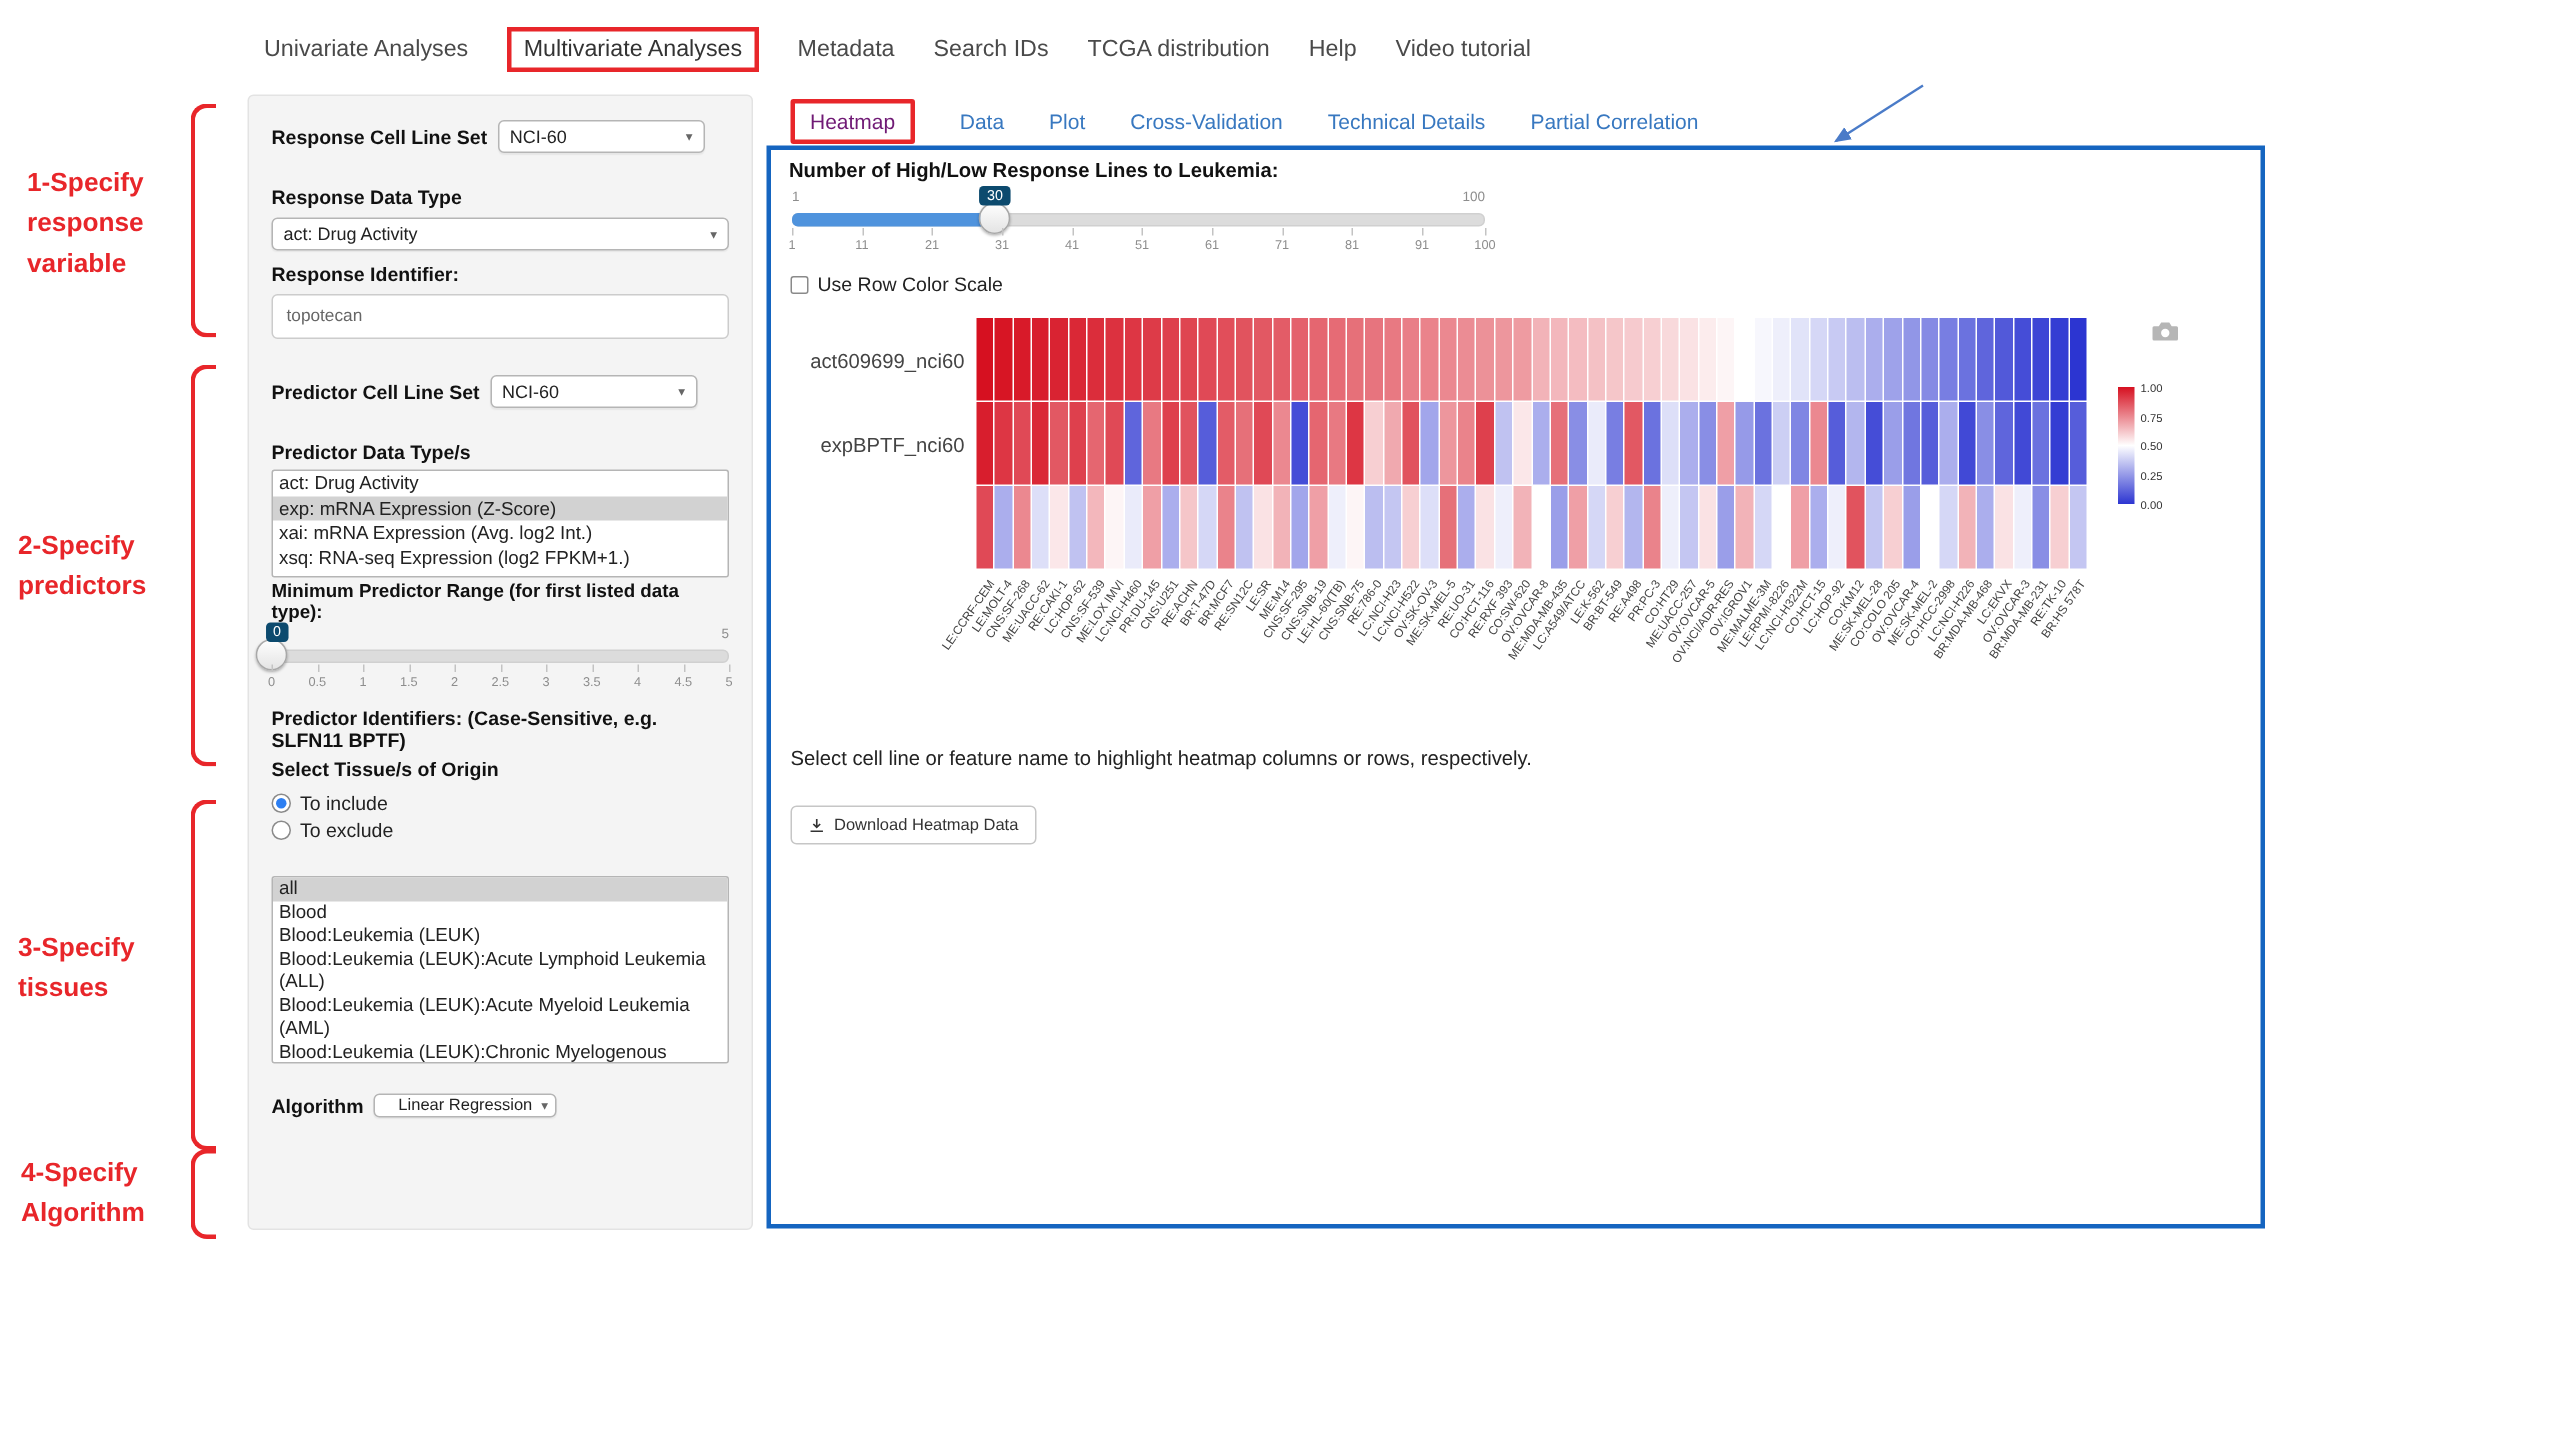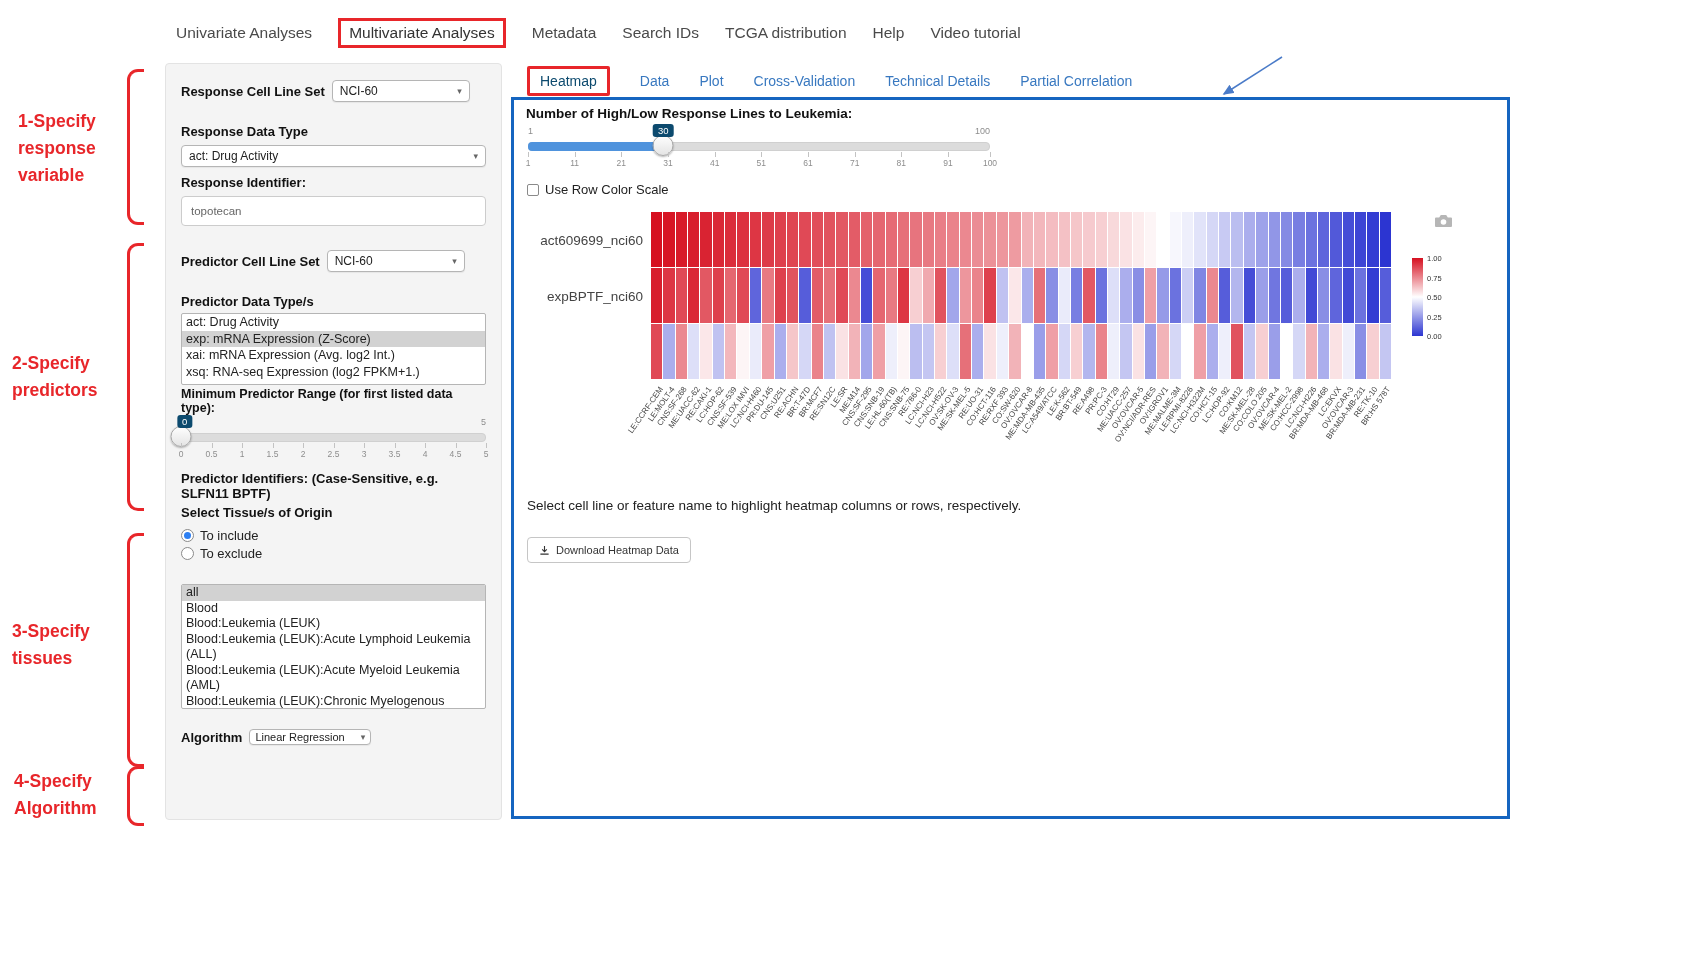--- a/index.html
+++ b/index.html
@@ -56,7 +56,7 @@
   
   .tabs{position:absolute;left:527px;top:66px;display:flex;align-items:center;gap:30px;font-size:14px;}
   .tab{color:#3878c0;cursor:pointer;white-space:nowrap;}
-  .tab.active{color:#0c4a6e;}
+  .tab.active{color:#701a75;}
   .tab.red-box{border:3px solid #e8262a;border-radius:2px;padding:4px 10px;}
   .blue-box{position:absolute;left:511px;top:97px;width:999px;height:722px;border:3px solid #1565c0;box-sizing:border-box;background:#fff;}
   .hm-title{position:absolute;left:12px;top:6px;font-weight:bold;font-size:13.5px;color:#111;}

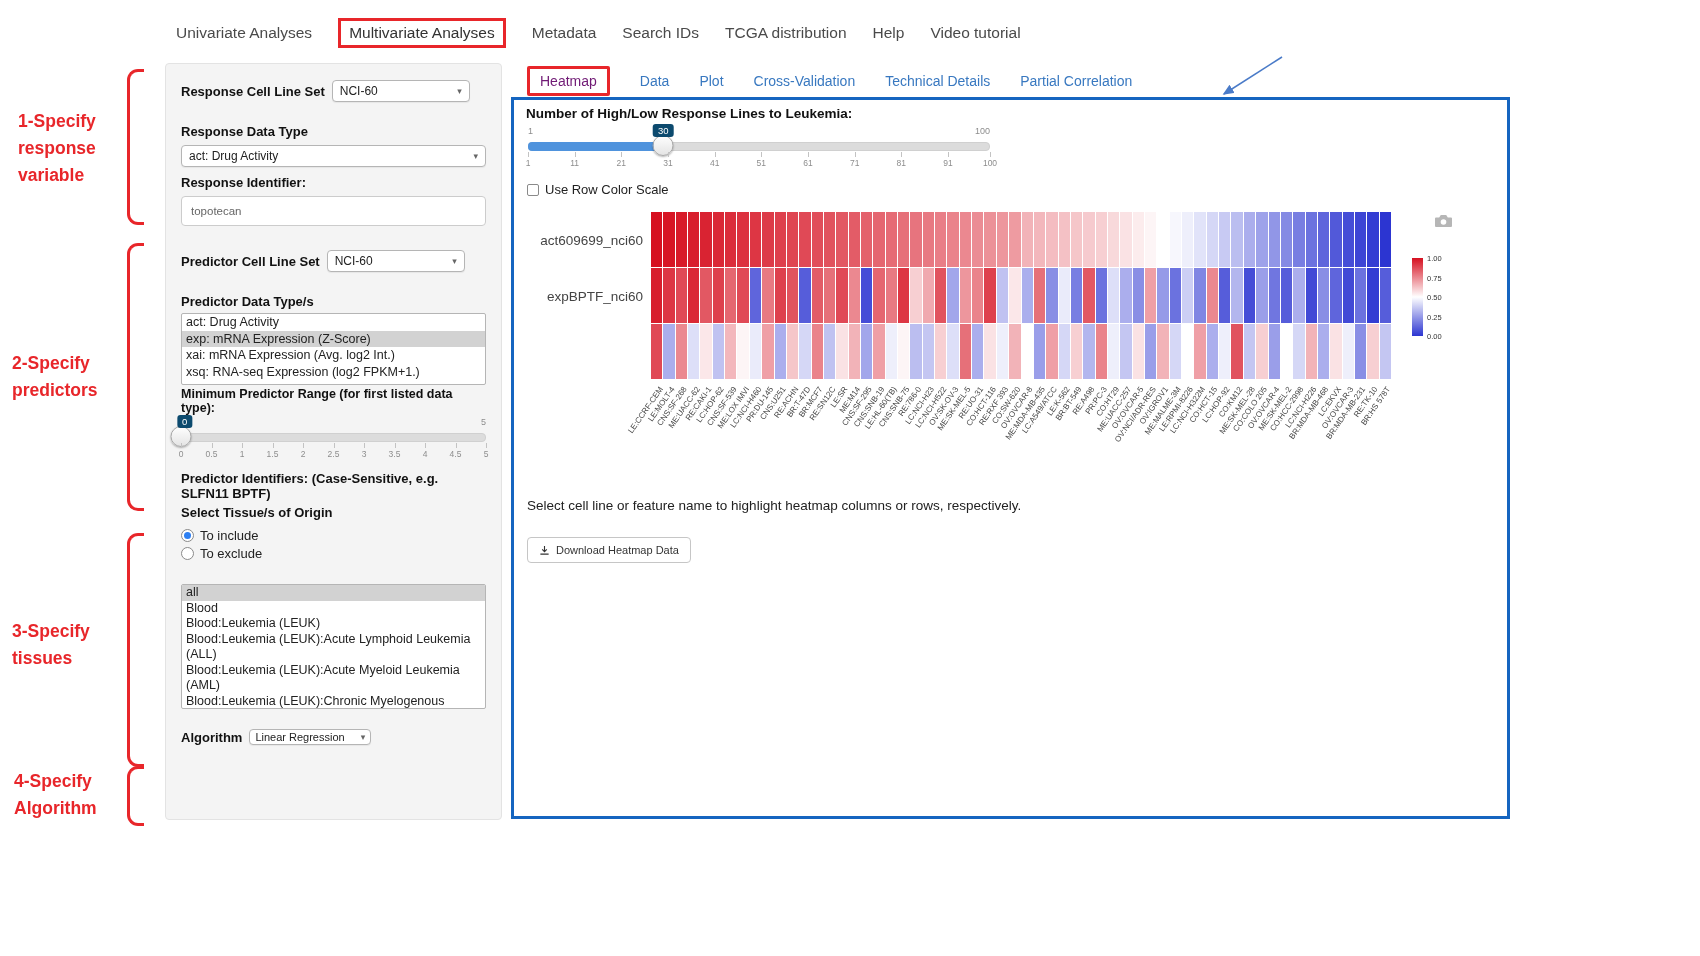--- a/index.html
+++ b/index.html
@@ -32,7 +32,7 @@
   .sel{background:#fff;border:1px solid #b5b5b5;border-radius:4px;display:flex;align-items:center;justify-content:space-between;padding:3px 7px;font-size:12px;color:#222;box-shadow:0 1px 1px rgba(0,0,0,.06);cursor:pointer;}
   .w138{width:138px;box-sizing:border-box;}
   .wfull{width:100%;box-sizing:border-box;}
-  .w118{width:122px;box-sizing:border-box;font-size:11px;padding:1px 5px;}
+  .w118{width:122px;box-sizing:border-box;font-size:11px;padding:1px 5px;justify-content:flex-end;}
   .chev{color:#666;font-size:9px;margin-left:6px;}
   .text-input{background:#fff;border:1px solid #ccc;border-radius:4px;height:30px;display:flex;align-items:center;padding:0 9px;font-size:11.5px;color:#666;box-sizing:border-box;}
   .listbox{background:#fff;border:1px solid #b5b5b5;border-radius:2px;overflow:hidden;font-size:12.5px;color:#222;}

